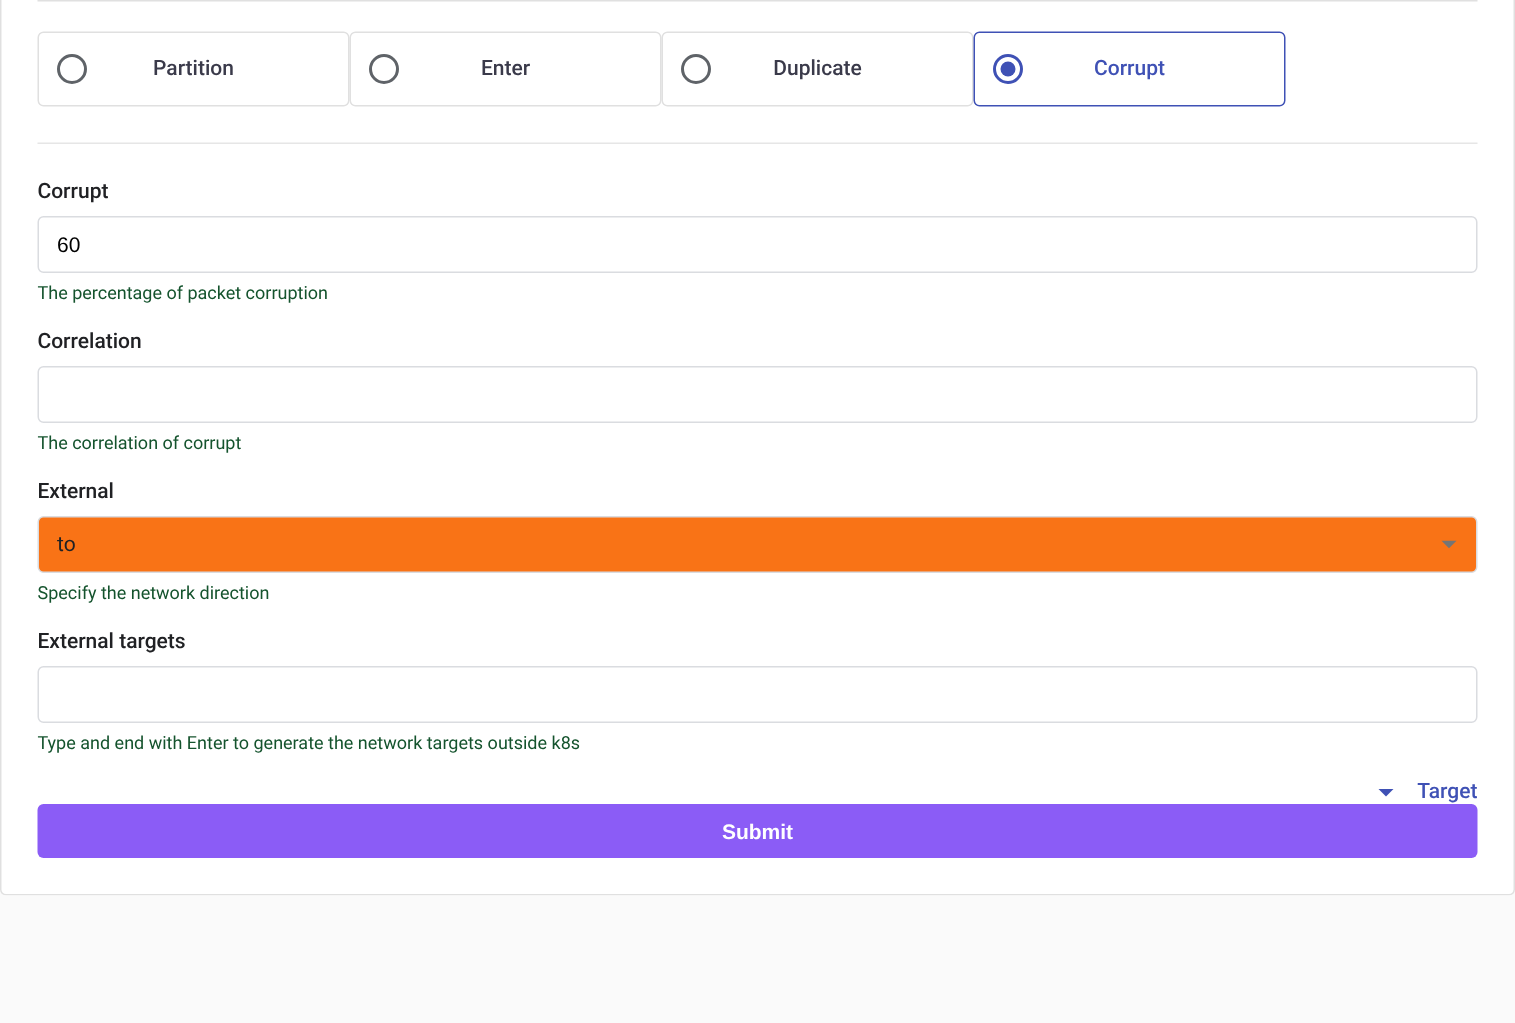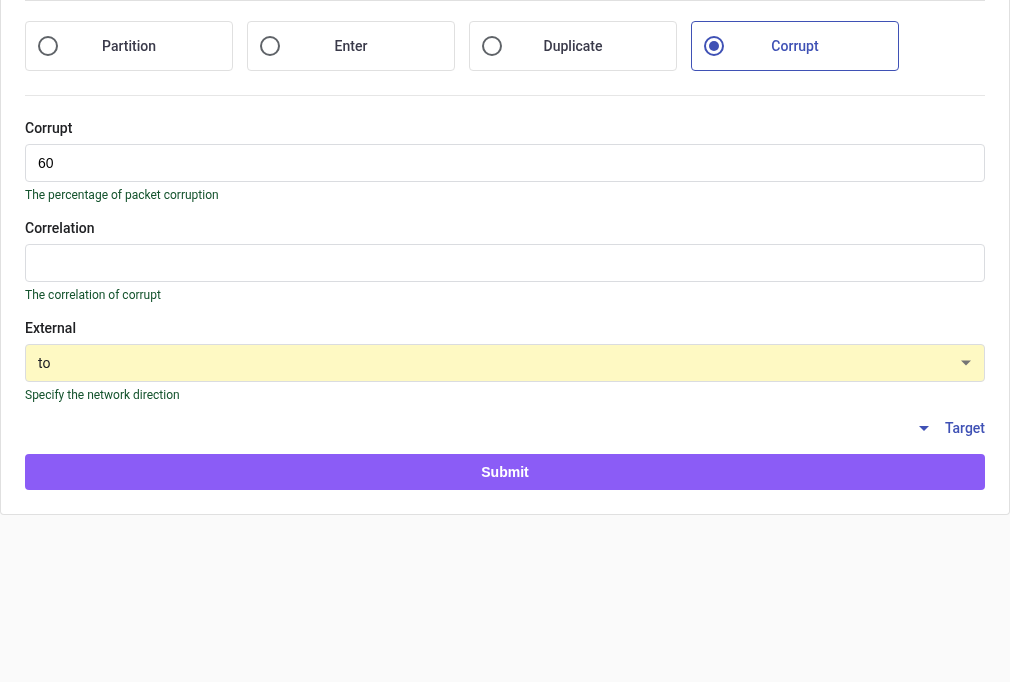--- a/index.html
+++ b/index.html
@@ -32,7 +32,6 @@
   .radio-grid {
     display: flex;
     flex-wrap: wrap;
-    gap: 14px;
     margin-top: 20px;
   }
   .radio-card {

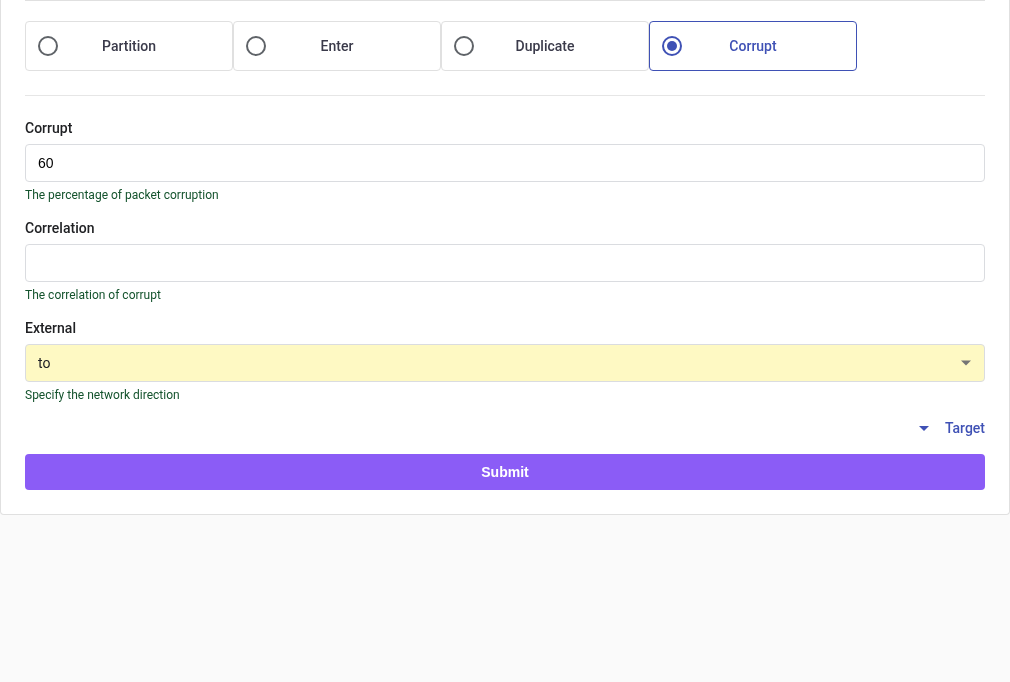--- a/index.html
+++ b/index.html
@@ -110,7 +110,7 @@
     font-size: 14px;
     color: #202124;
     outline: none;
-    background: #fef9c3;
+    background: #f97316;
     display: flex;
     align-items: center;
     cursor: pointer;

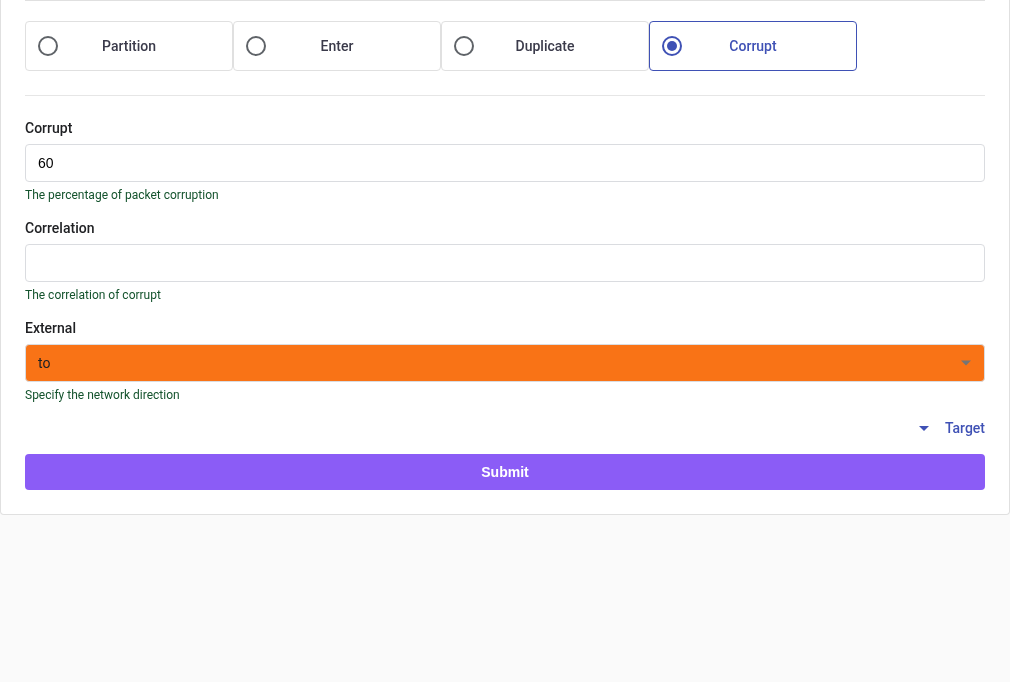--- a/index.html
+++ b/index.html
@@ -210,6 +210,11 @@
     <div class="helper">Specify the network direction</div>
   </div>
 
+  <div class="field">
+    <label class="field-label">External targets</label>
+    <input class="text-input" type="text" value="" style="">
+    <div class="helper">Type and end with Enter to generate the network targets outside k8s</div>
+  </div>
 
   <div class="target-row">
     <span class="target-caret"></span>

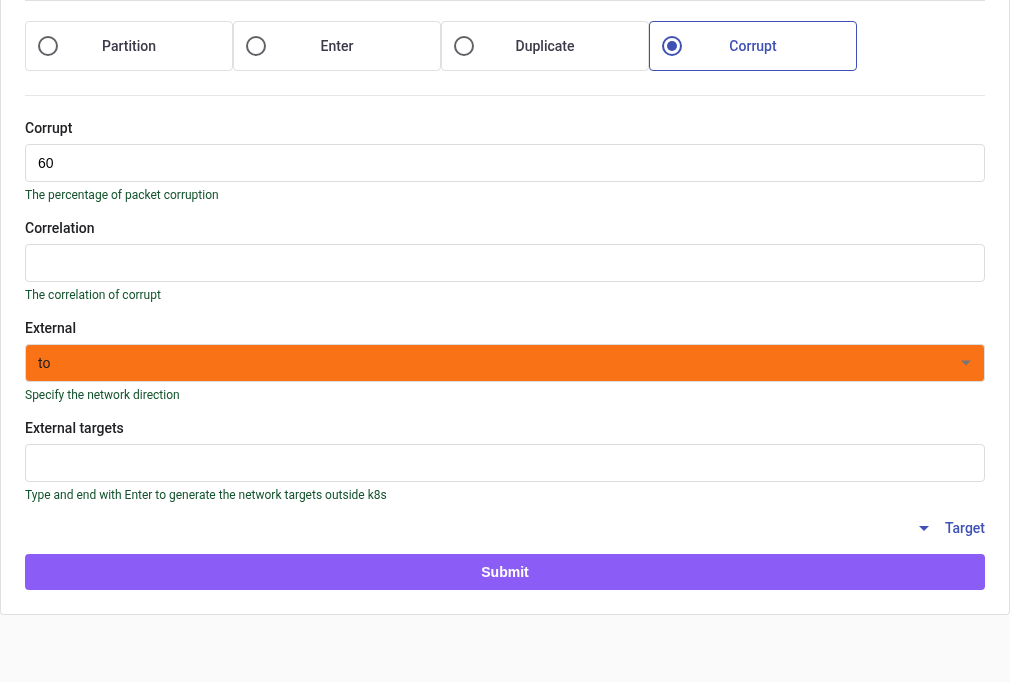--- a/index.html
+++ b/index.html
@@ -135,7 +135,6 @@
     display: flex;
     justify-content: flex-end;
     align-items: center;
-    margin-bottom: 18px;
     gap: 16px;
     color: #3f51b5;
     font-size: 14px;

